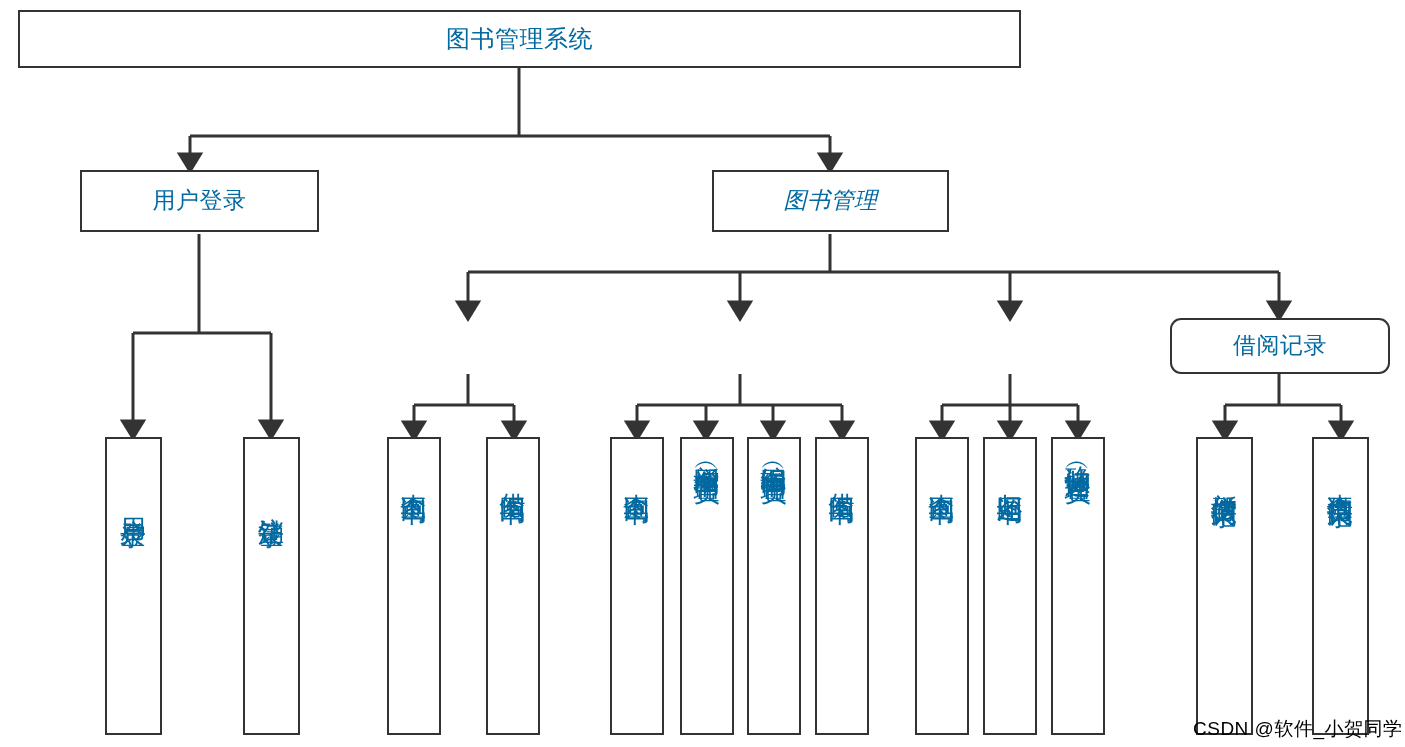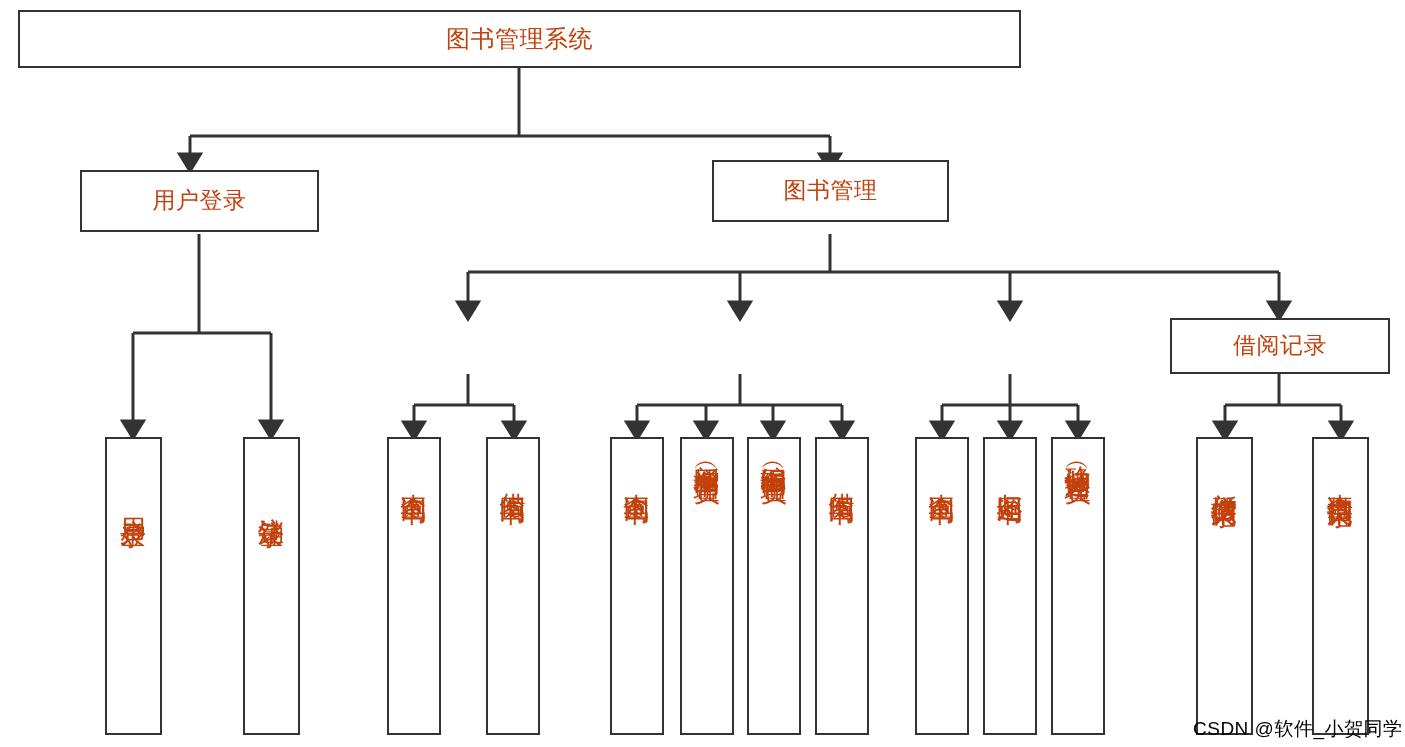--- a/index.html
+++ b/index.html
@@ -39,7 +39,7 @@
     display: block;
     text-align: left;
     line-height: 1.12;
-    color: #c2410c;
+    color: #0369a1;
   }
   .node.horizontal .label {
     writing-mode: horizontal-tb;

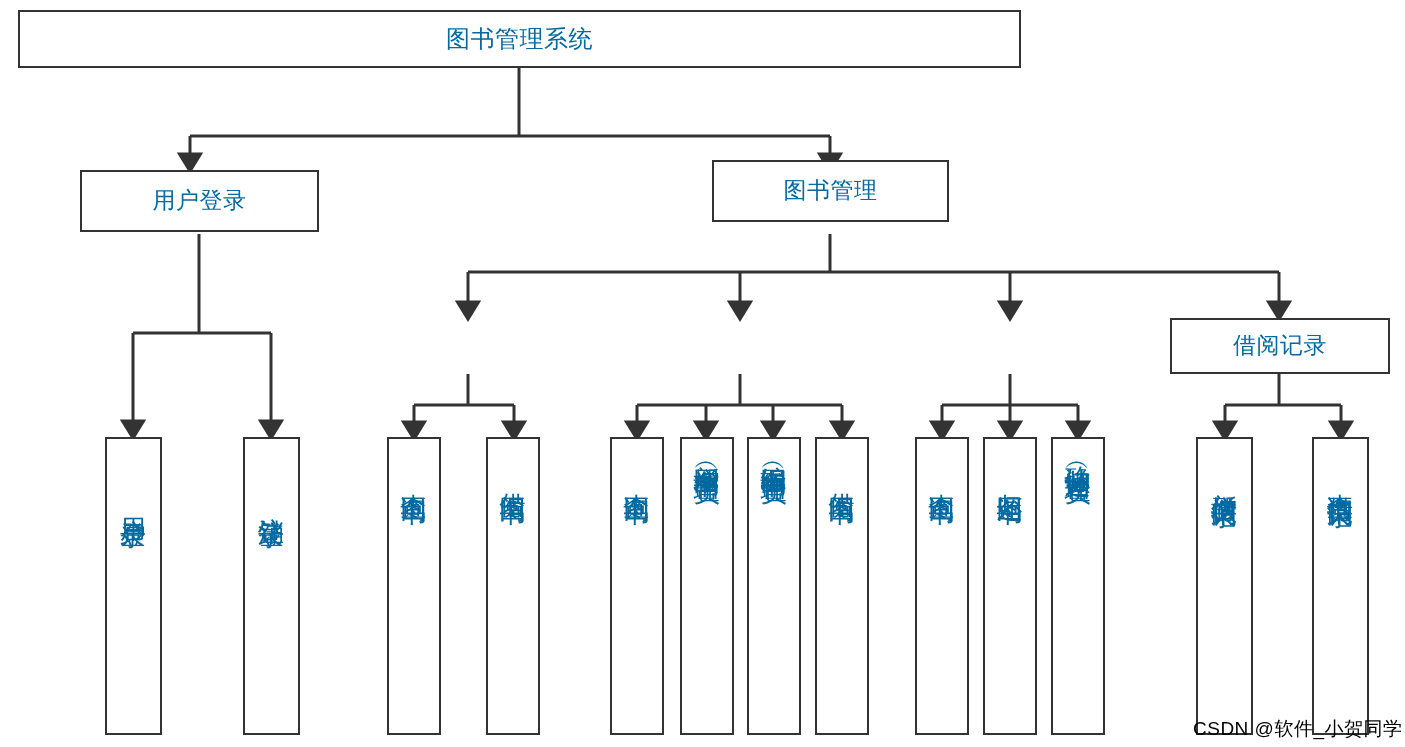--- a/index.html
+++ b/index.html
@@ -138,7 +138,7 @@
     <span class="label">用户登录</span>
   </div>
 
-  <div class="node horizontal" style="left:712px; top:160px; width:237px; height:62px;">
+  <div class="node horizontal" style="left:712px; top:170px; width:237px; height:62px;font-style:italic;">
     <span class="label">图书管理</span>
   </div>
 

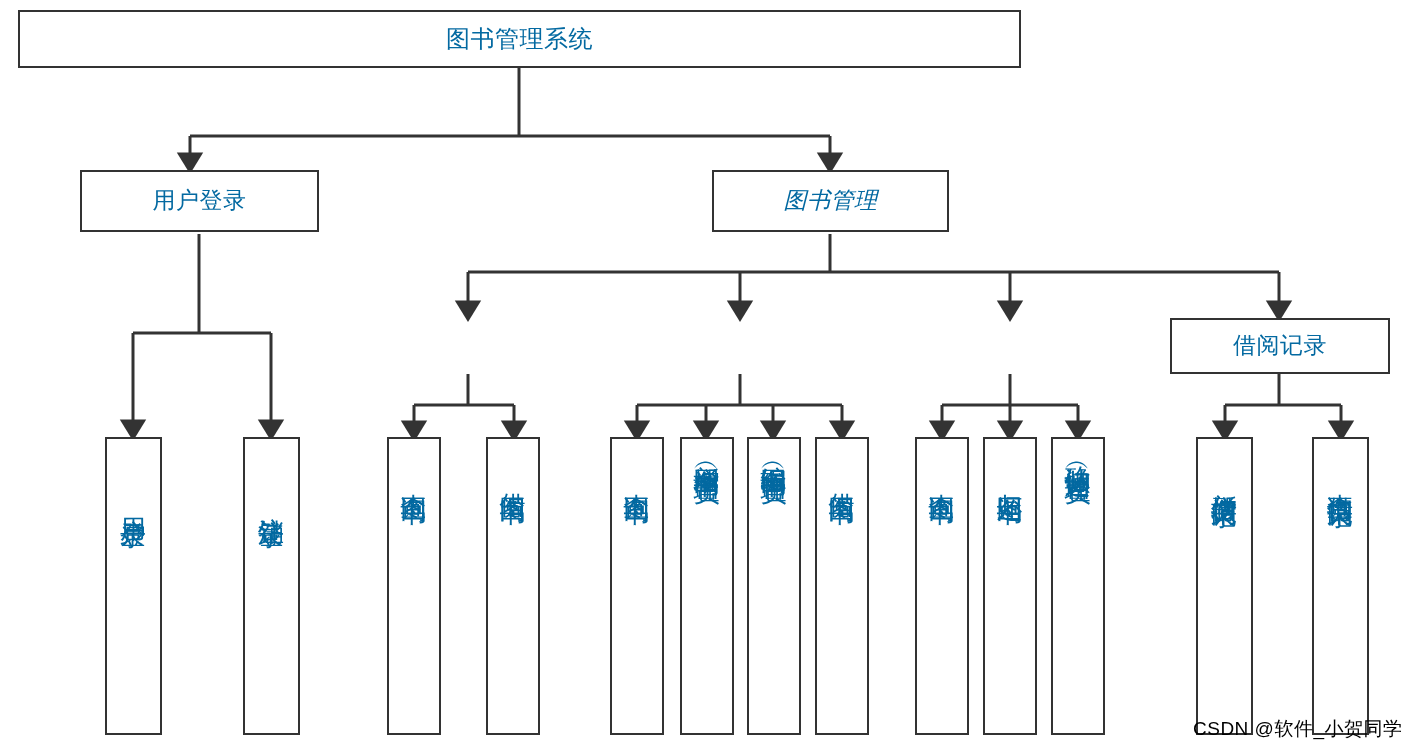--- a/index.html
+++ b/index.html
@@ -145,7 +145,7 @@
 
 
 
-  <div class="node horizontal" style="left:1170px; top:318px; width:220px; height:56px;">
+  <div class="node horizontal" style="left:1170px; top:318px; width:220px; height:56px;border-radius:11px;">
     <span class="label">借阅记录</span>
   </div>
 

